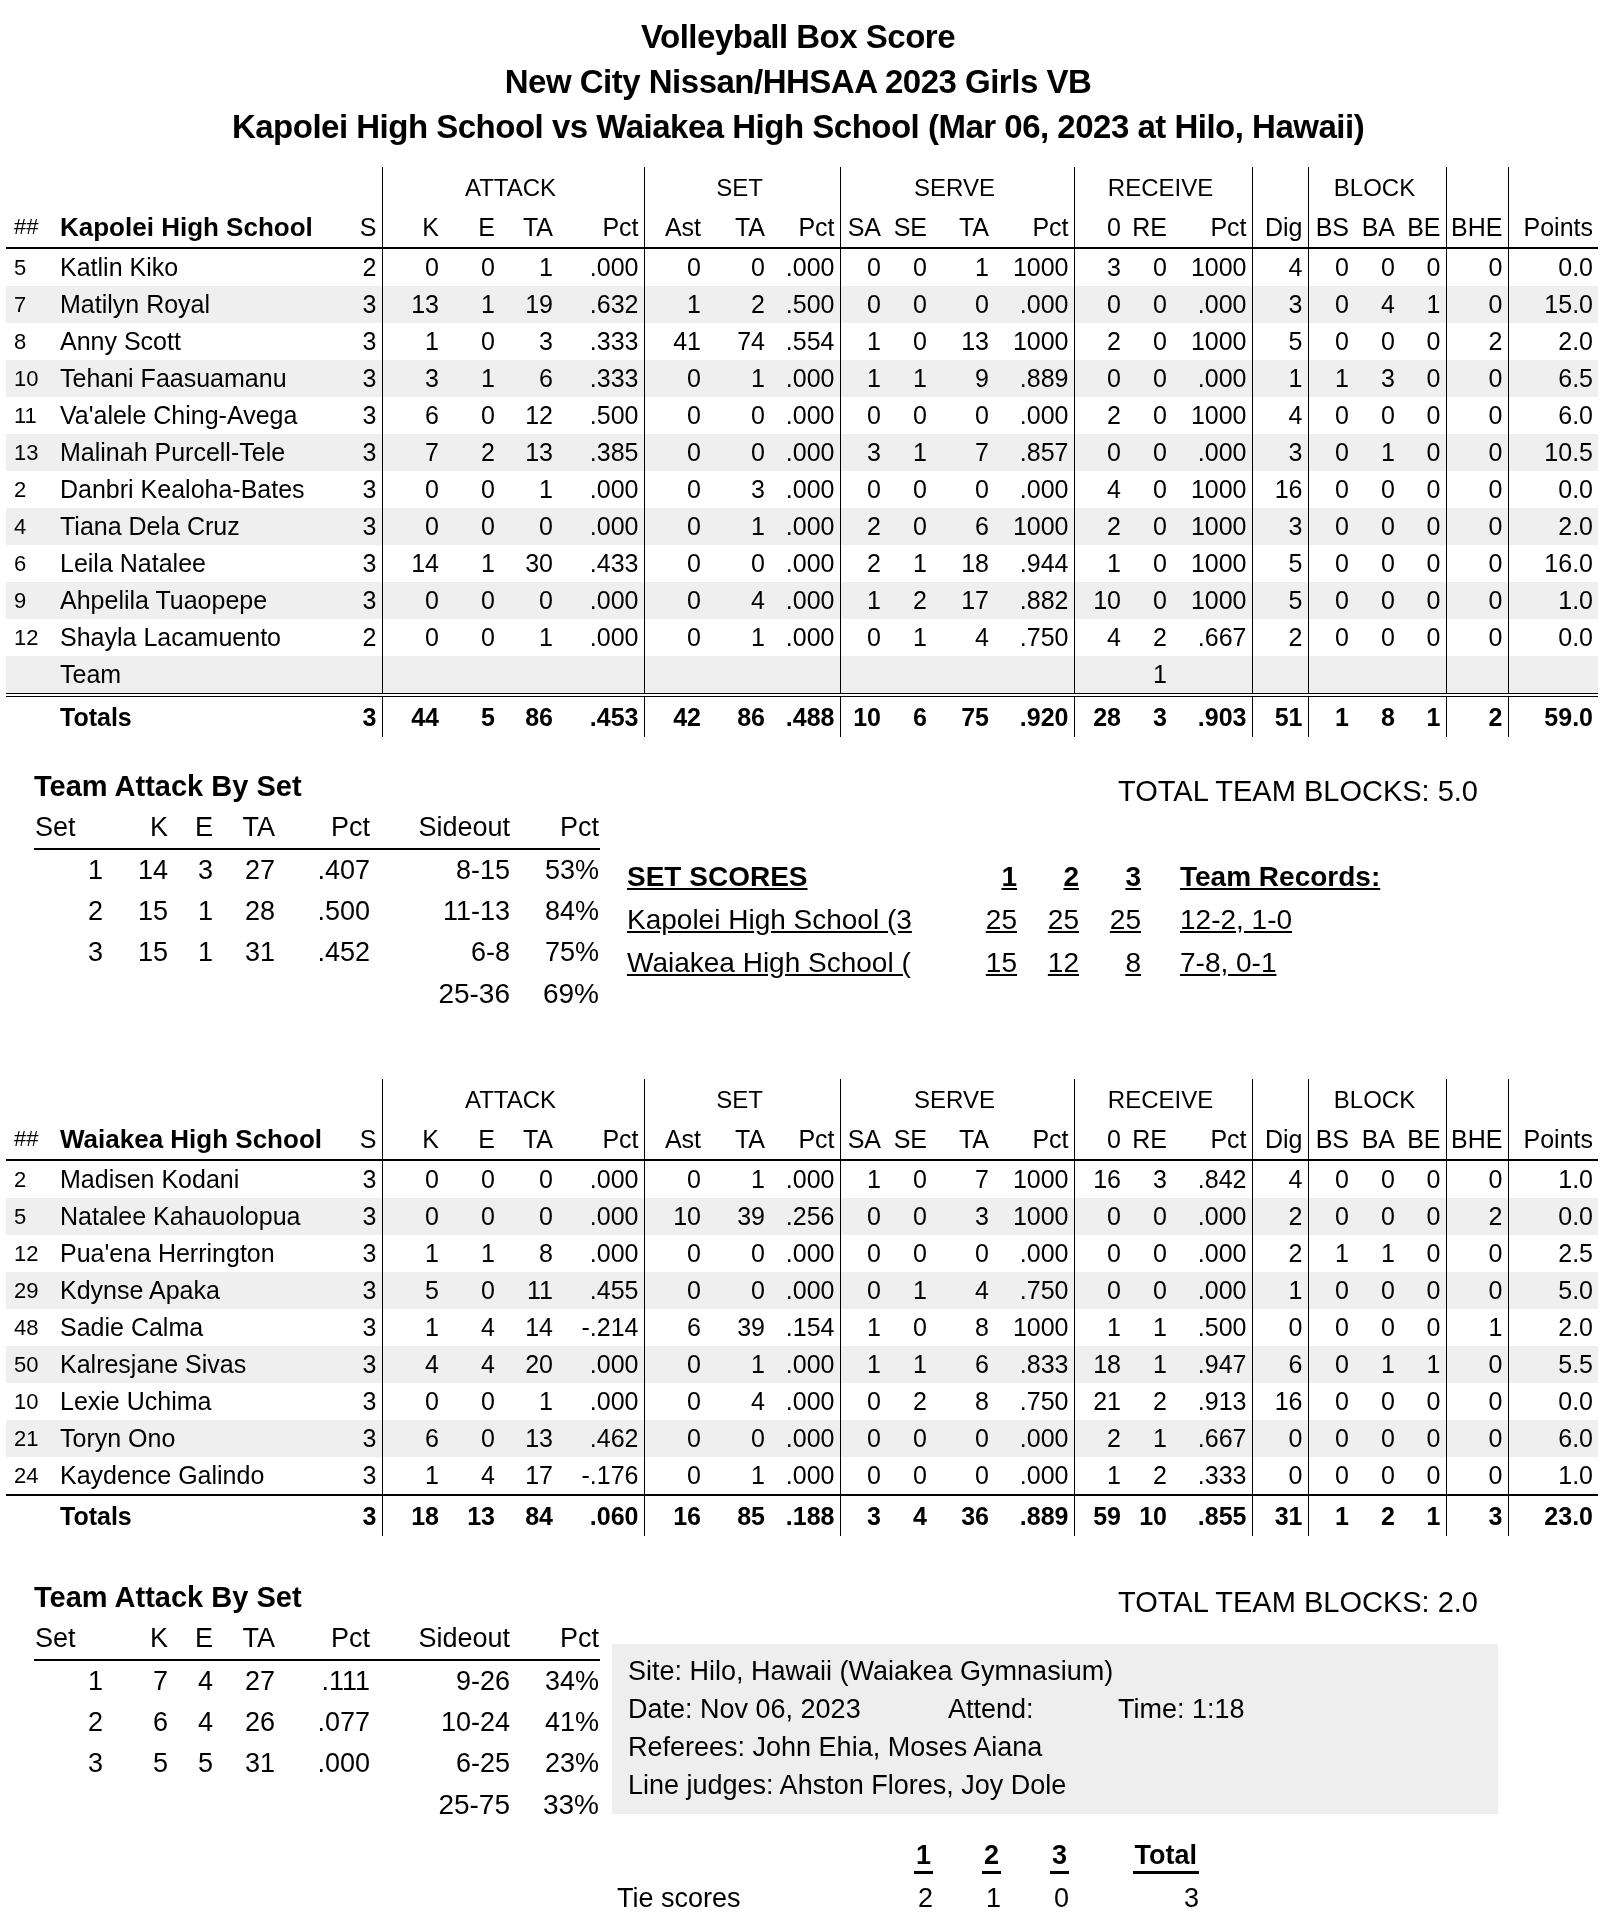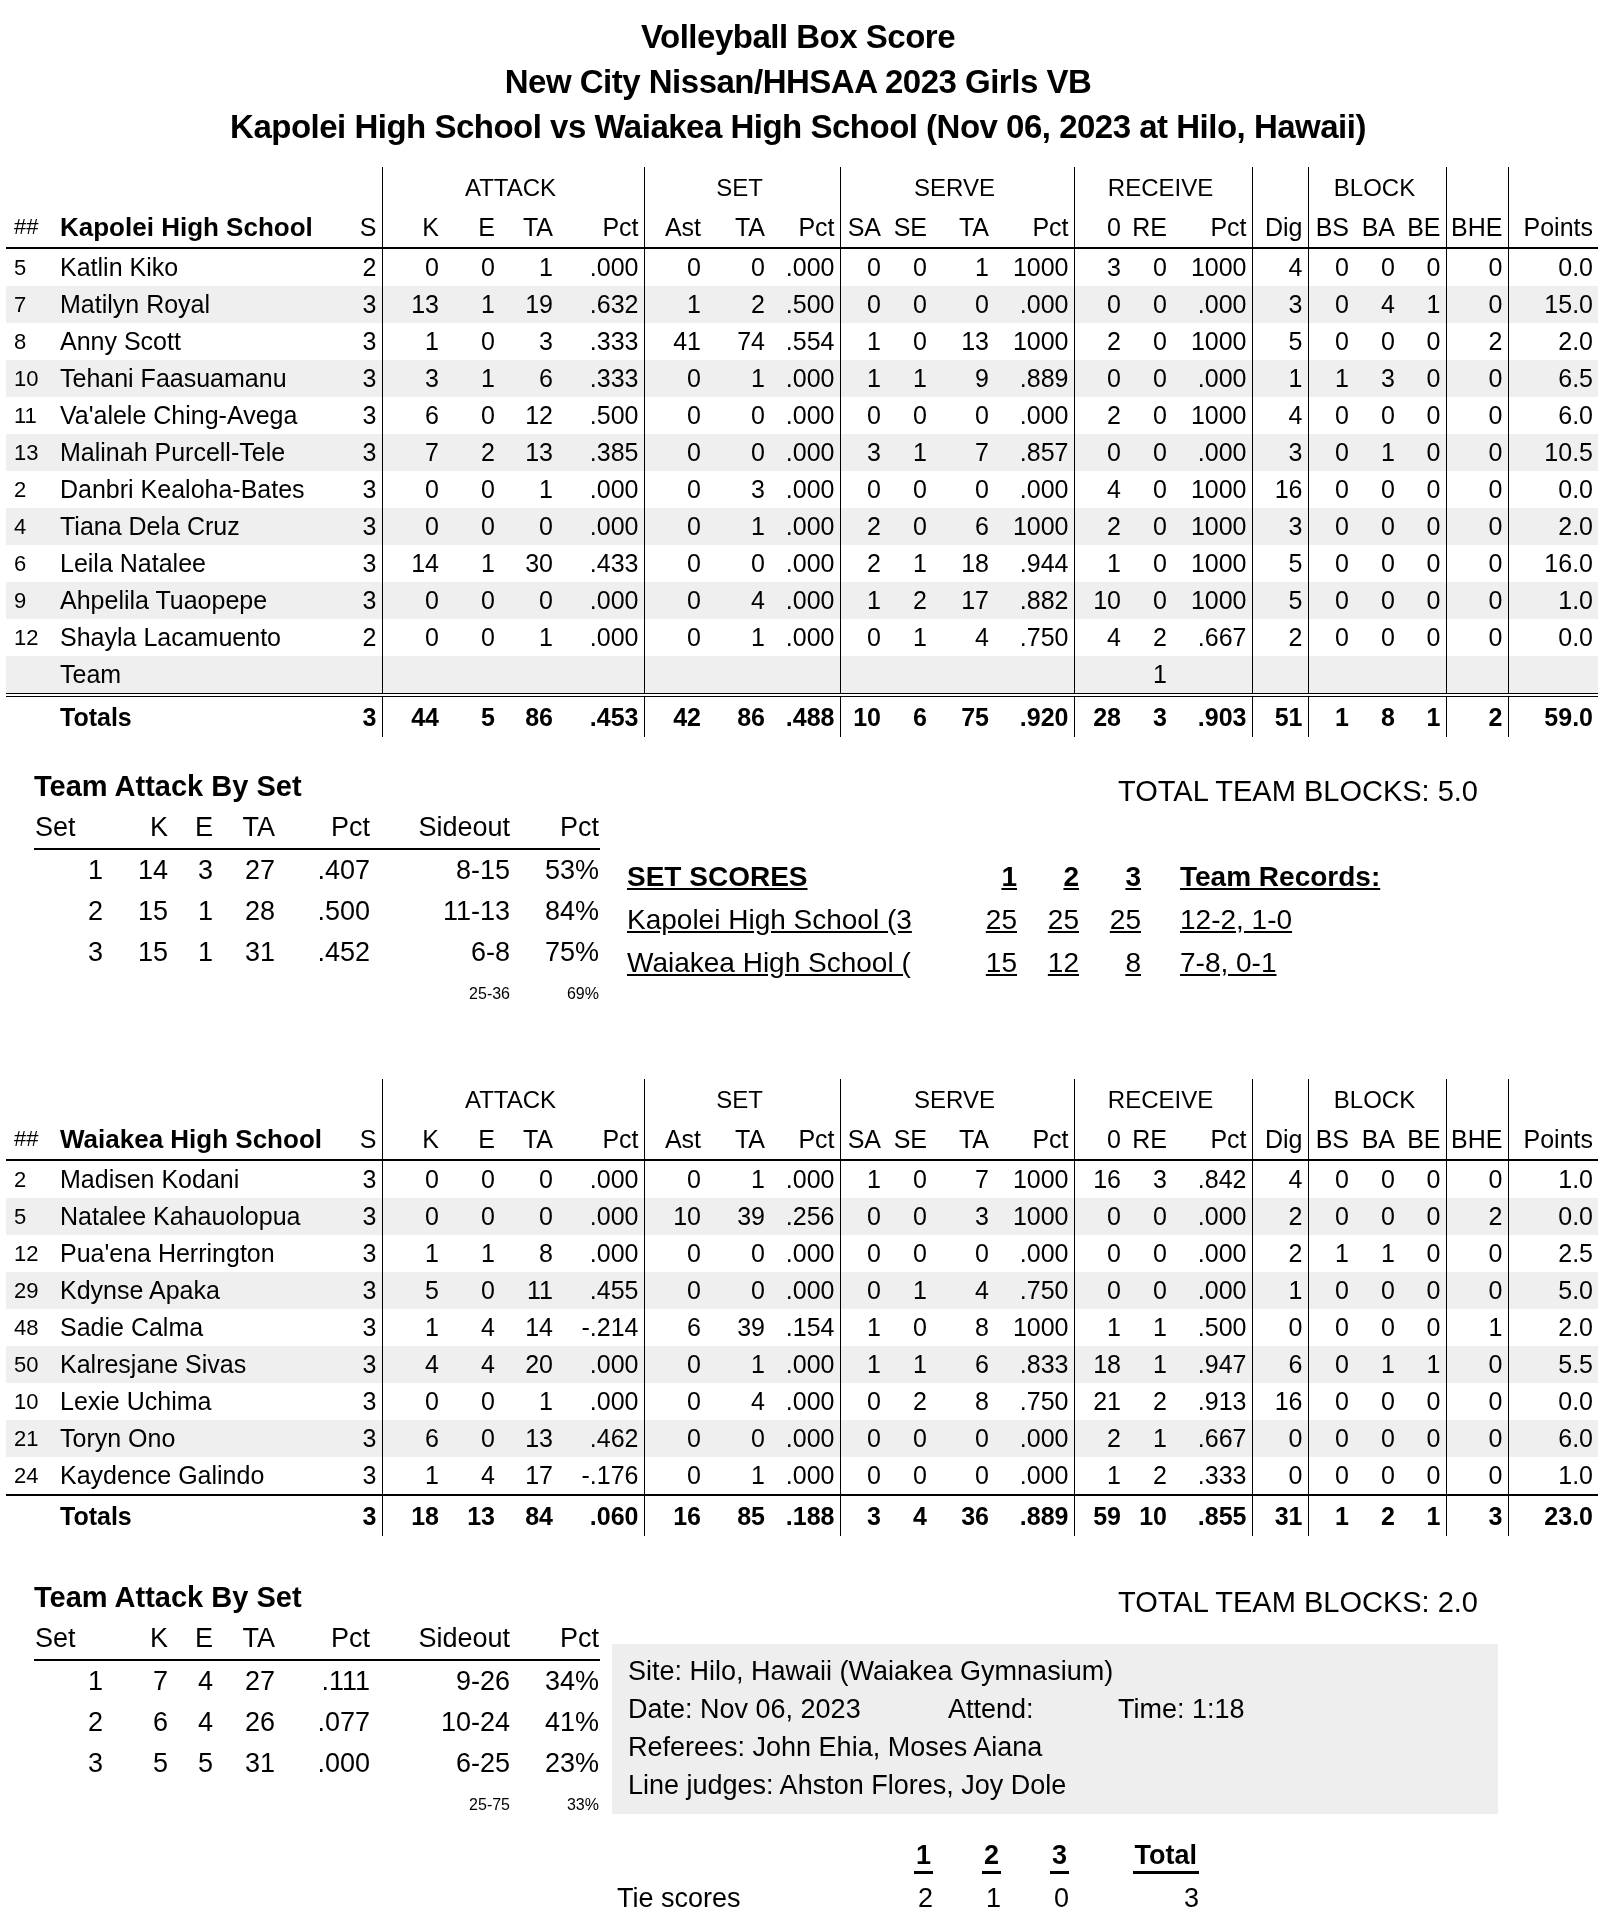--- a/index.html
+++ b/index.html
@@ -73,7 +73,7 @@
   <div class="titles">
     <div>Volleyball Box Score</div>
     <div>New City Nissan/HHSAA 2023 Girls VB</div>
-    <div>Kapolei High School vs Waiakea High School (Nov 06, 2023 at Hilo, Hawaii)</div>
+    <div>Kapolei High School vs Waiakea High School (Mar 06, 2023 at Hilo, Hawaii)</div>
   </div>
 
   <table class="stats kapolei">

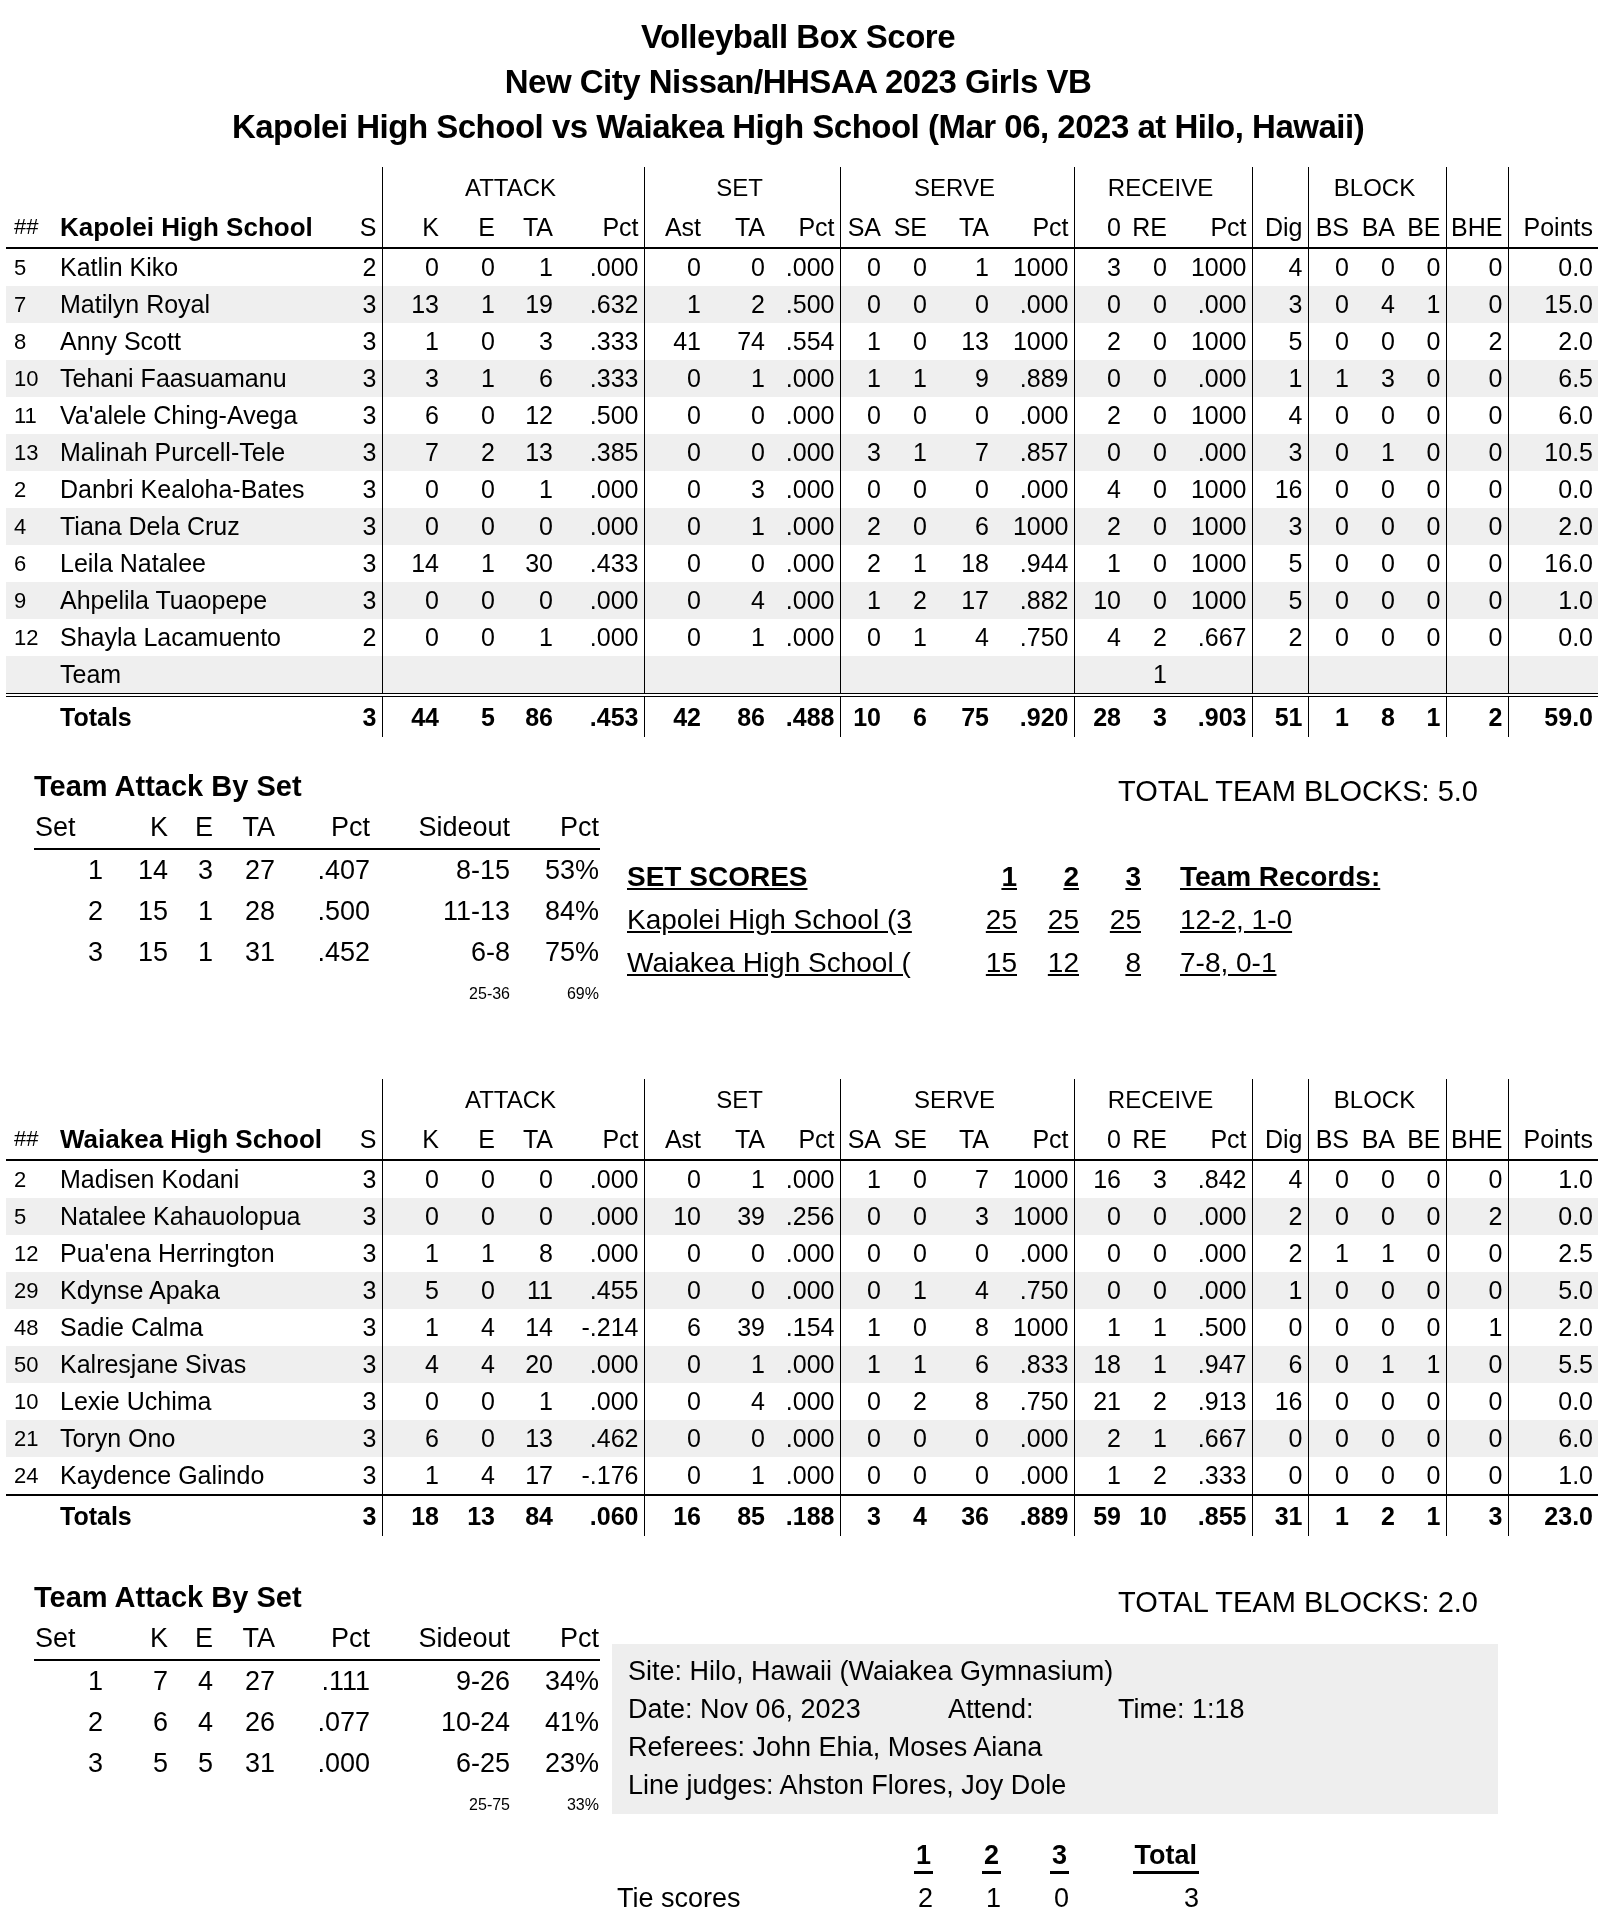--- a/index.html
+++ b/index.html
@@ -41,7 +41,7 @@
   .ta-table tr.ta-hdr td { border-bottom: 2px solid #000; }
   .ta-table td.l { text-align: left; }
   .ta-table td.r { text-align: right; }
-  .ta-table tr.ta-total td { font-size: 16px; line-height: 40px; }
+  .ta-table tr.ta-total td { font-size: 28px; line-height: 40px; }
 
   .right-col { flex: 1 1 auto; min-width: 0; }
   .blocks-line { margin-top: 6px; text-align: right; padding-right: 118px; font-size: 29px; line-height: 40px; }

